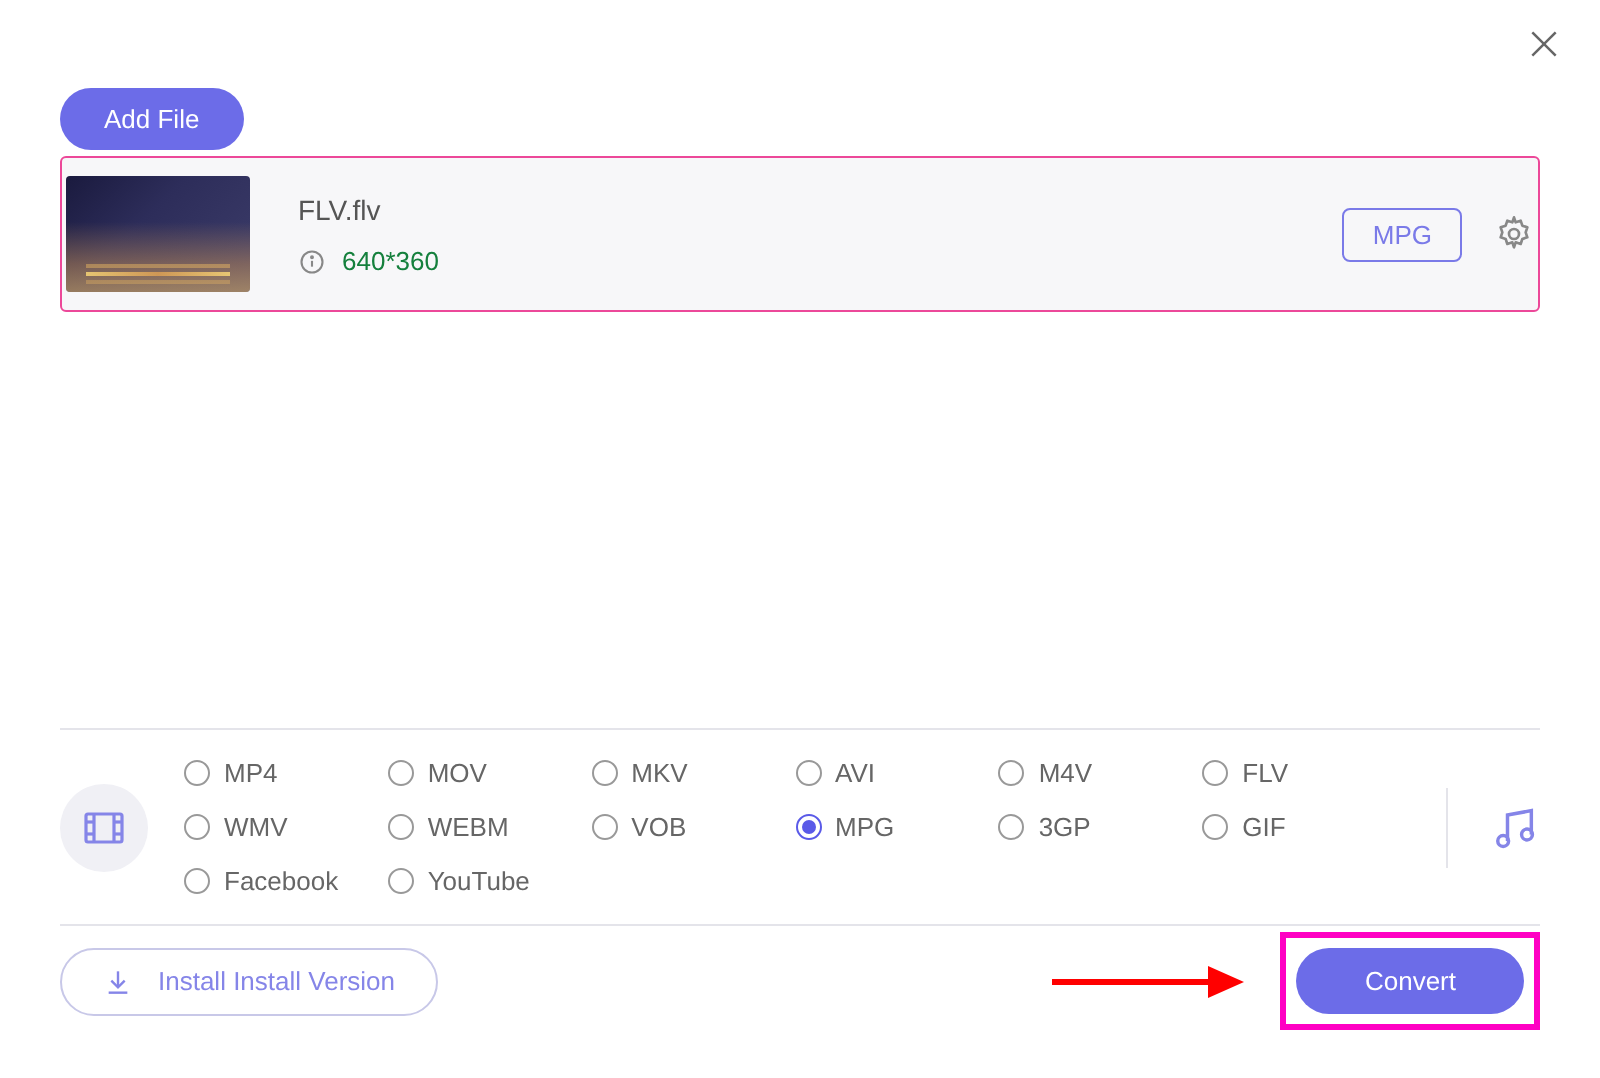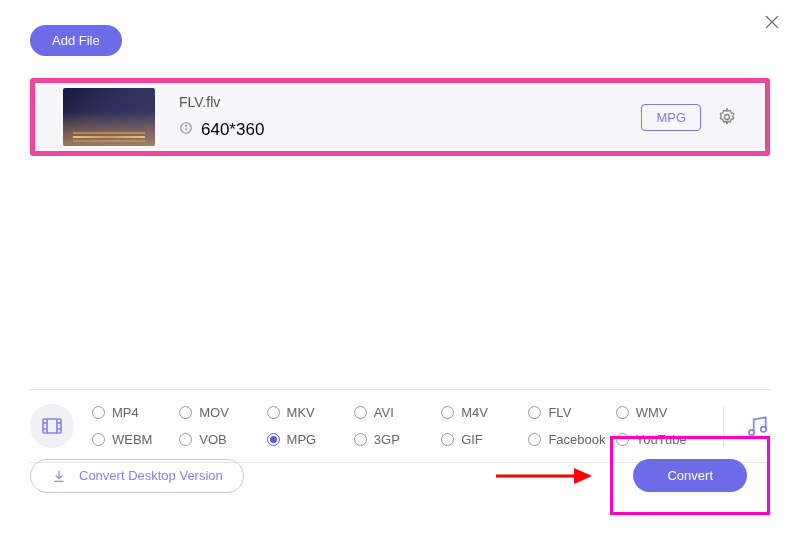--- a/index.html
+++ b/index.html
@@ -23,7 +23,7 @@
     .close-btn svg { width: 100%; height: 100%; }
     .add-file-btn {
       position: absolute;
-      top: 25px;
+      top: 44px;
       left: 30px;
       background: #6c6ce8;
       color: #fff;

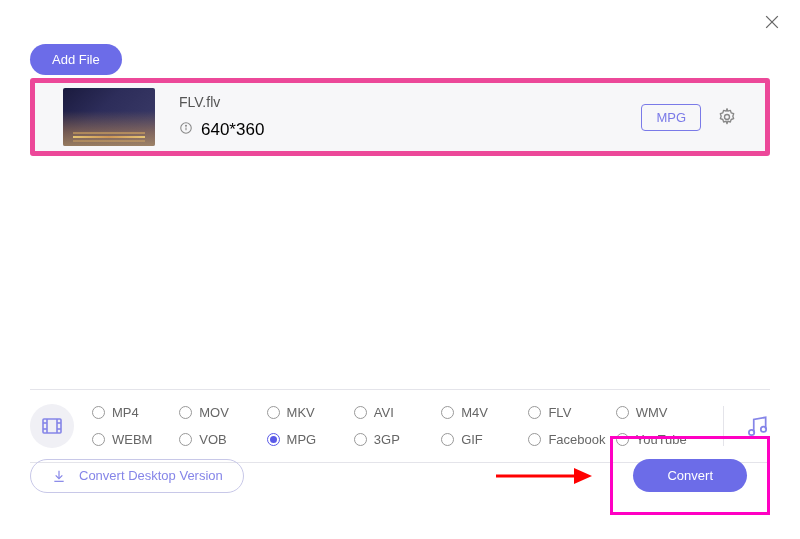--- a/index.html
+++ b/index.html
@@ -40,11 +40,11 @@
       right: 30px;
       height: 78px;
       background: #f7f7f9;
-      border: 5px solid #ec4899;
+      border: 1px solid #ec4899;
       border-radius: 3px;
       display: flex;
       align-items: center;
-      padding: 10px 28px;
+      padding: 10px 2px;
     }
     .thumb {
       width: 92px;

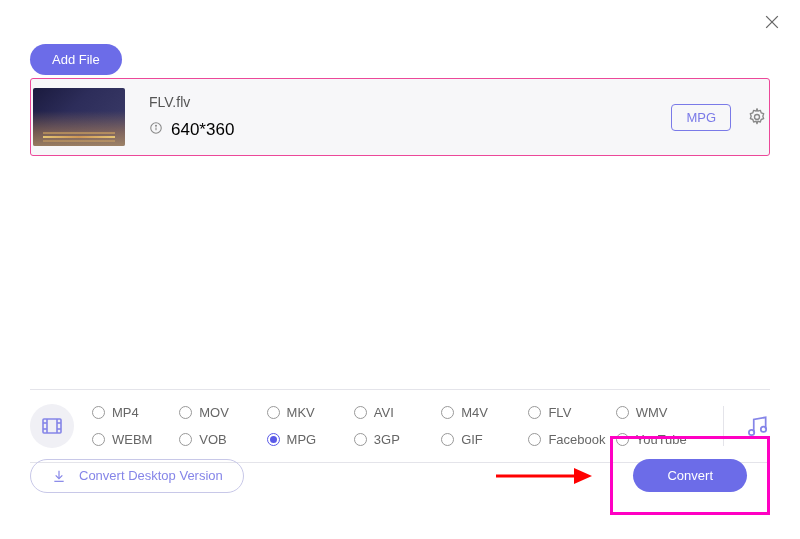--- a/index.html
+++ b/index.html
@@ -85,10 +85,10 @@
     }
     .file-dim-row {
       display: flex;
-      align-items: flex-start;
+      align-items: flex-end;
       gap: 8px;
-      color: #000000;
-      font-size: 17px;
+      color: #15803d;
+      font-size: 13px;
     }
     .info-icon {
       width: 14px;

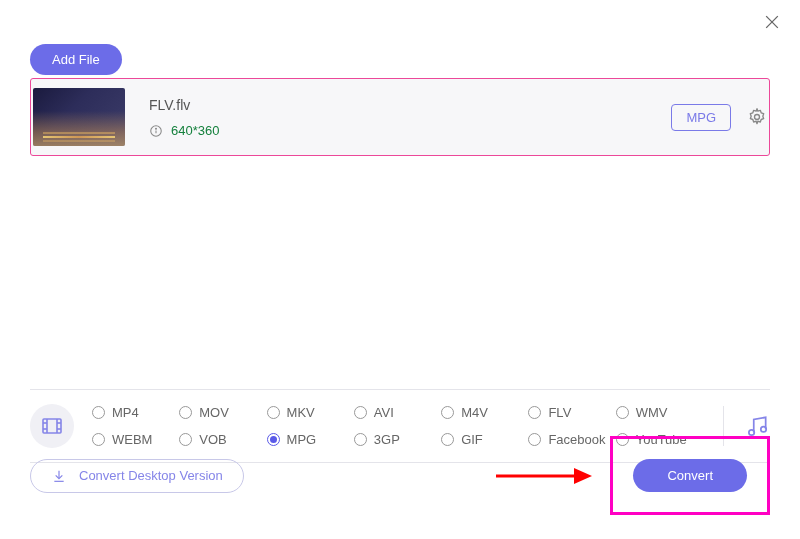--- a/index.html
+++ b/index.html
@@ -283,7 +283,7 @@
       <line x1="17" y1="15" x2="21" y2="15"></line>
     </svg>
   </div>
-  <div class="radio-grid" id="radio-grid" style="grid-template-columns: repeat(7, 1fr);">
+  <div class="radio-grid" id="radio-grid" style="grid-template-columns: repeat(6, 1fr);">
       <div class="radio-item">
         <span class="radio-circle"></span>
         <span>MP4</span>

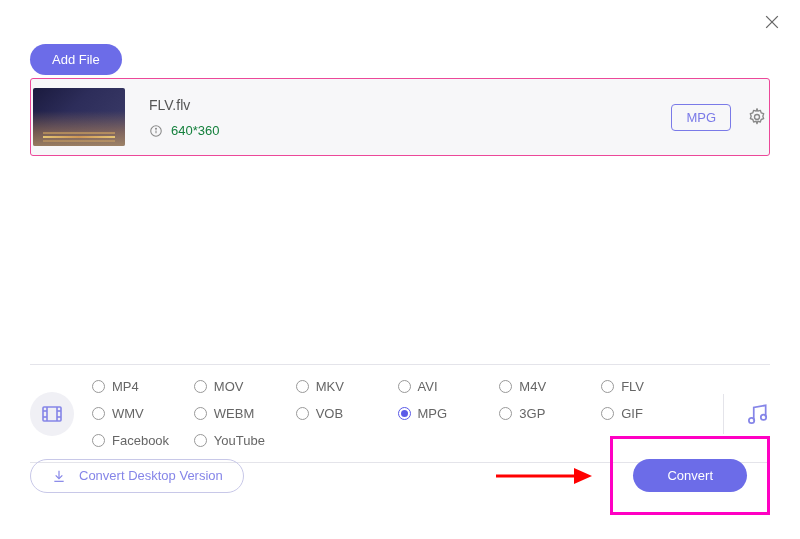--- a/index.html
+++ b/index.html
@@ -358,7 +358,7 @@
       <path d="M7 11l5 5 5-5"></path>
       <path d="M5 20h14"></path>
     </svg>
-    <span>Convert Desktop Version</span>
+    <span>Install Install Version</span>
   </button>
   <div class="convert-wrap">
     <svg class="arrow-annot" width="100" height="28" viewBox="0 0 100 28">

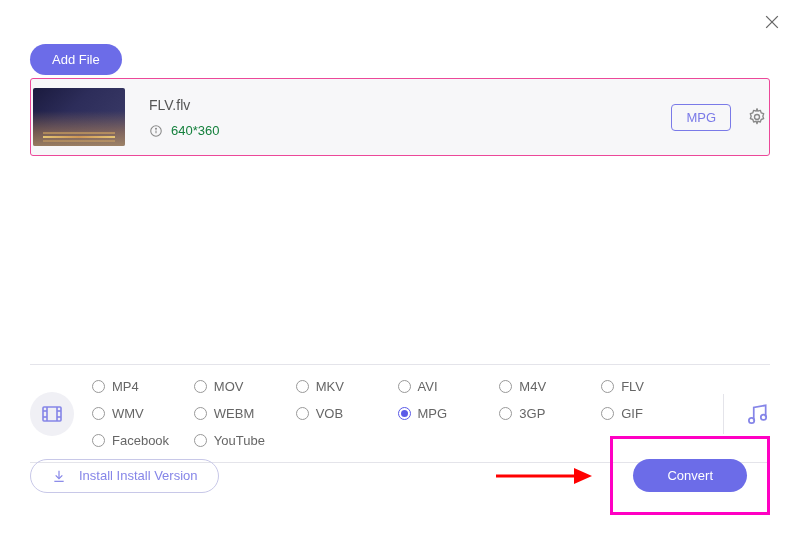--- a/index.html
+++ b/index.html
@@ -223,7 +223,7 @@
     }
     .convert-box {
       border: 3px solid #ff00c3;
-      padding: 20px;
+      padding: 5px;
     }
     .convert-btn {
       background: #6c6ce8;

